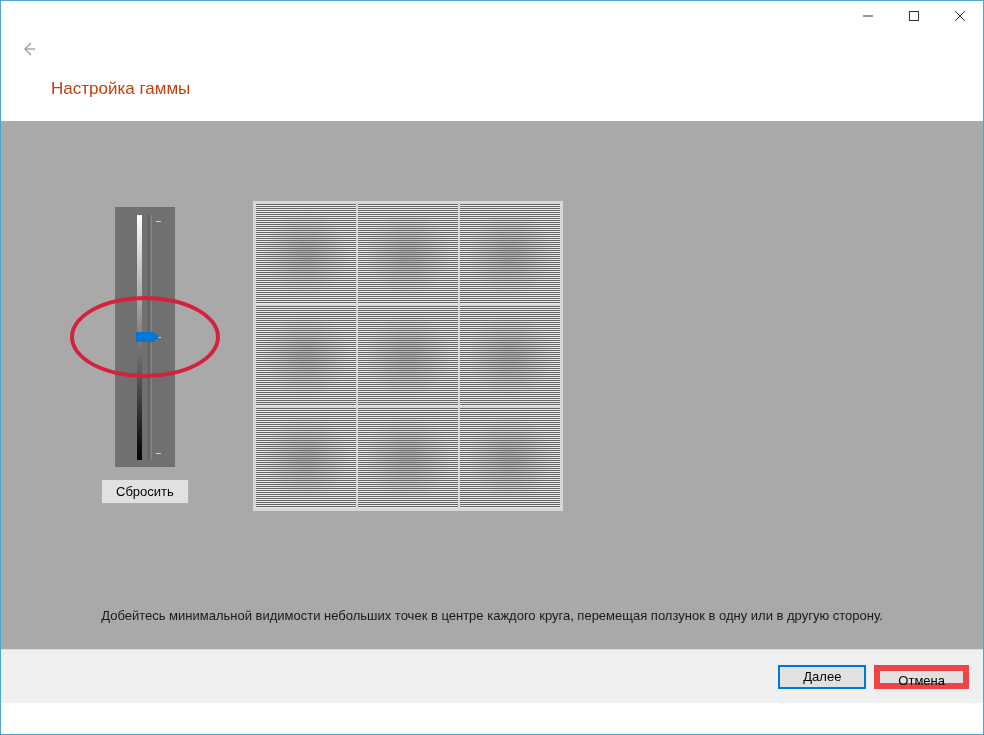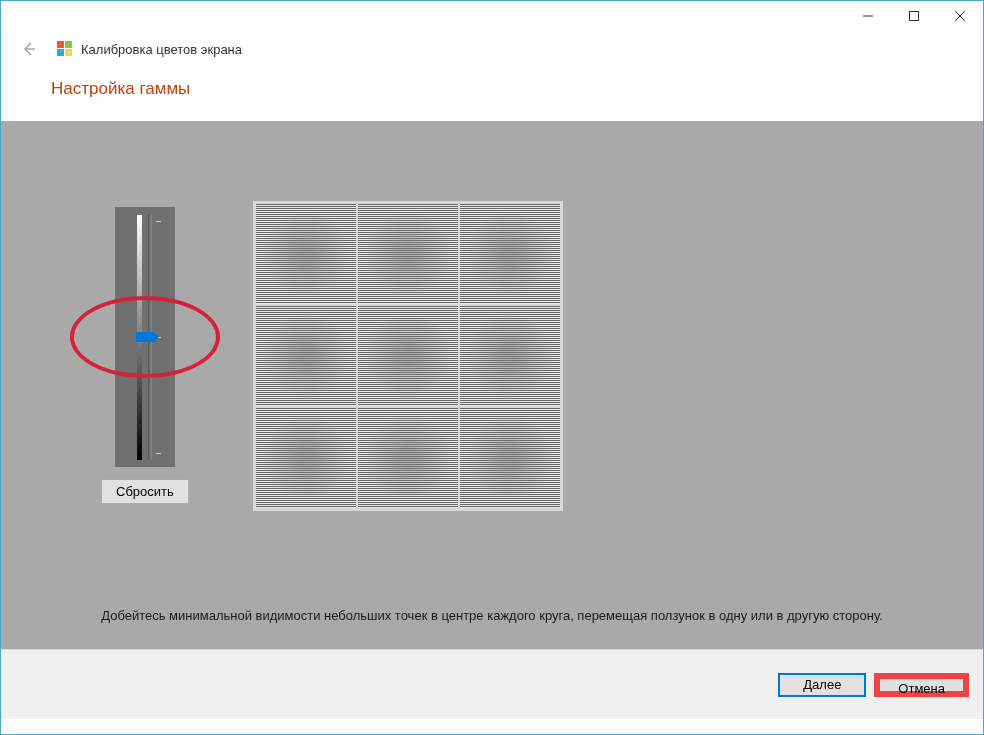--- a/index.html
+++ b/index.html
@@ -248,15 +248,6 @@
         <path d="M11 3 L5 9 L11 15" fill="none" stroke="#9a9a9a" stroke-width="1.3"></path>
         <line x1="5" y1="9" x2="15" y2="9" stroke="#9a9a9a" stroke-width="1.3"></line>
       </svg>
-  </div>
-  <div class="title-row">
-    <div class="app-icon">
-      <div class="sq" style="background:#f05a28;left:0;top:0"></div>
-      <div class="sq" style="background:#8cc63e;left:8px;top:0"></div>
-      <div class="sq" style="background:#29aae1;left:0;top:8px"></div>
-      <div class="sq" style="background:#f7d44b;left:8px;top:8px"></div>
-    </div>
-    <span class="wizard-title">Калибровка цветов экрана</span>
   </div>
 </div>
 

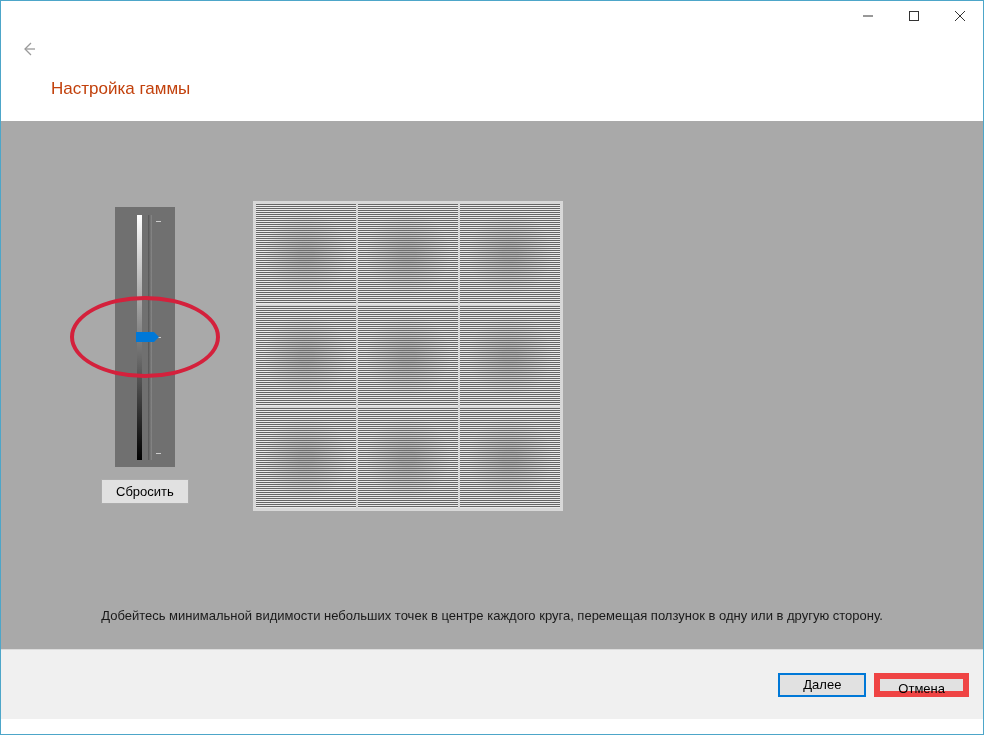--- a/index.html
+++ b/index.html
@@ -195,7 +195,7 @@
       line-height: 1.4;
     }
     .footer {
-      height: 70px;
+      height: 54px;
       background: #f0f0f0;
       border-top: 1px solid #dcdcdc;
       display: flex;

